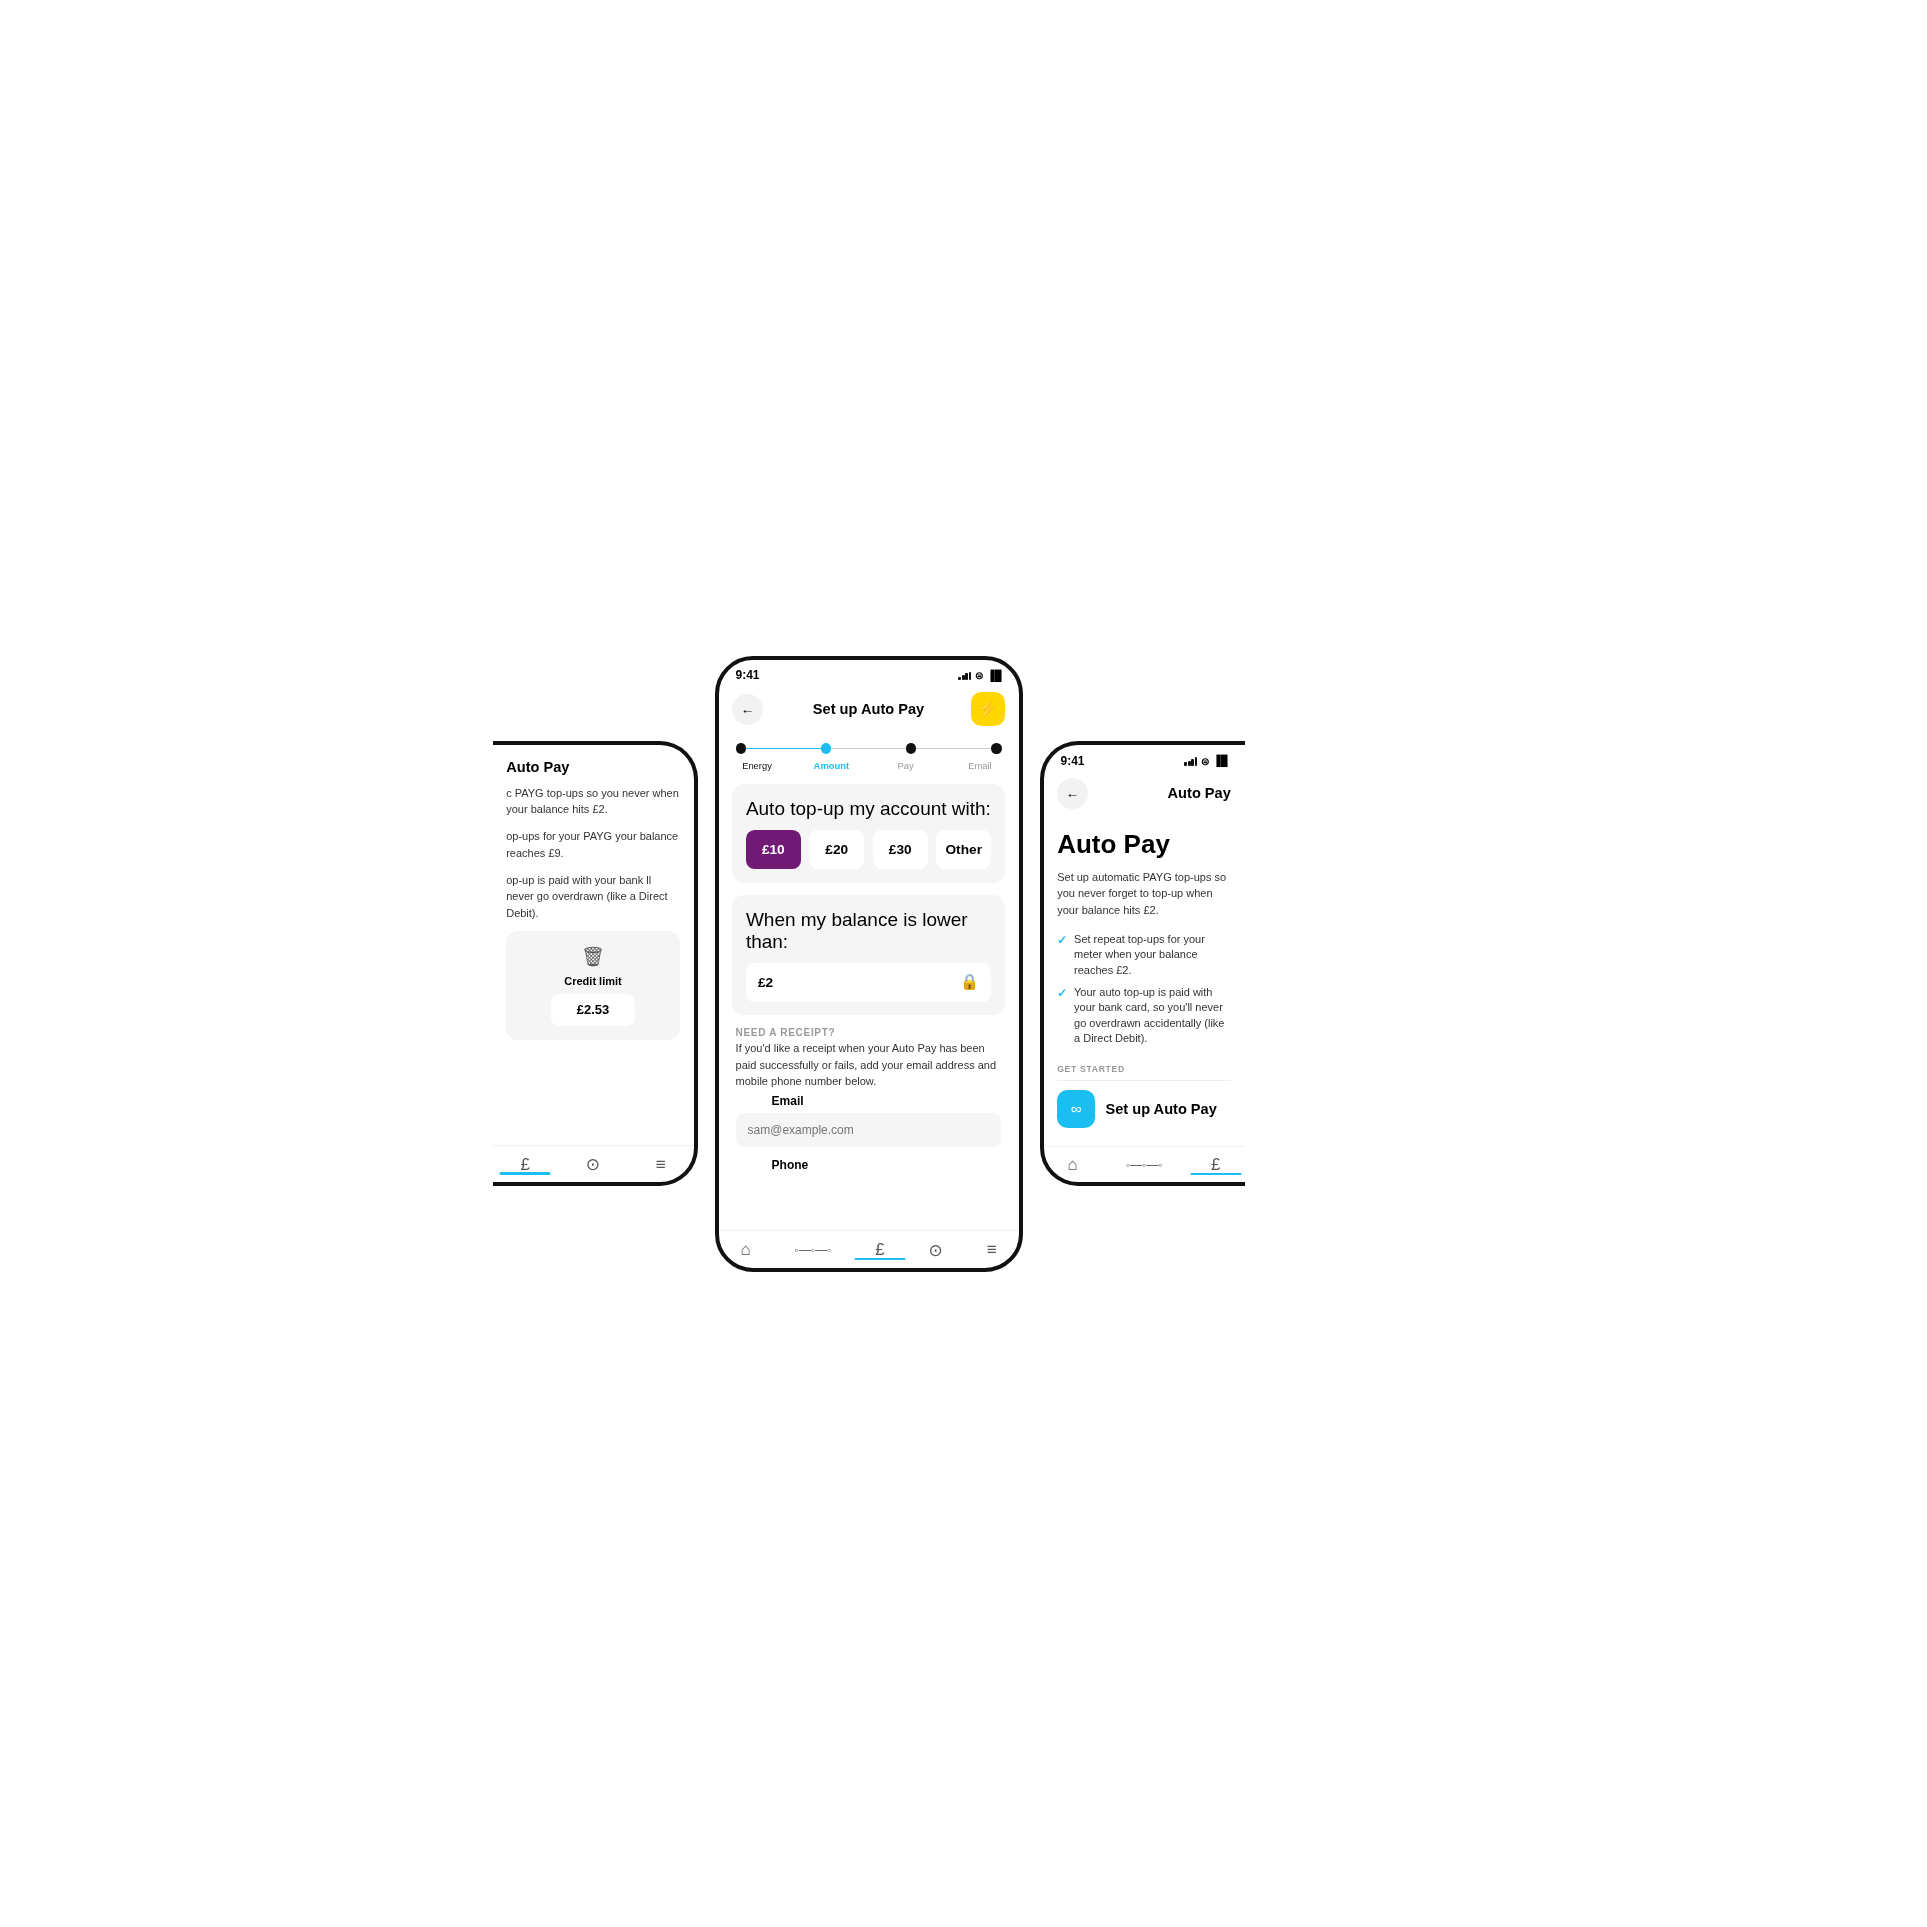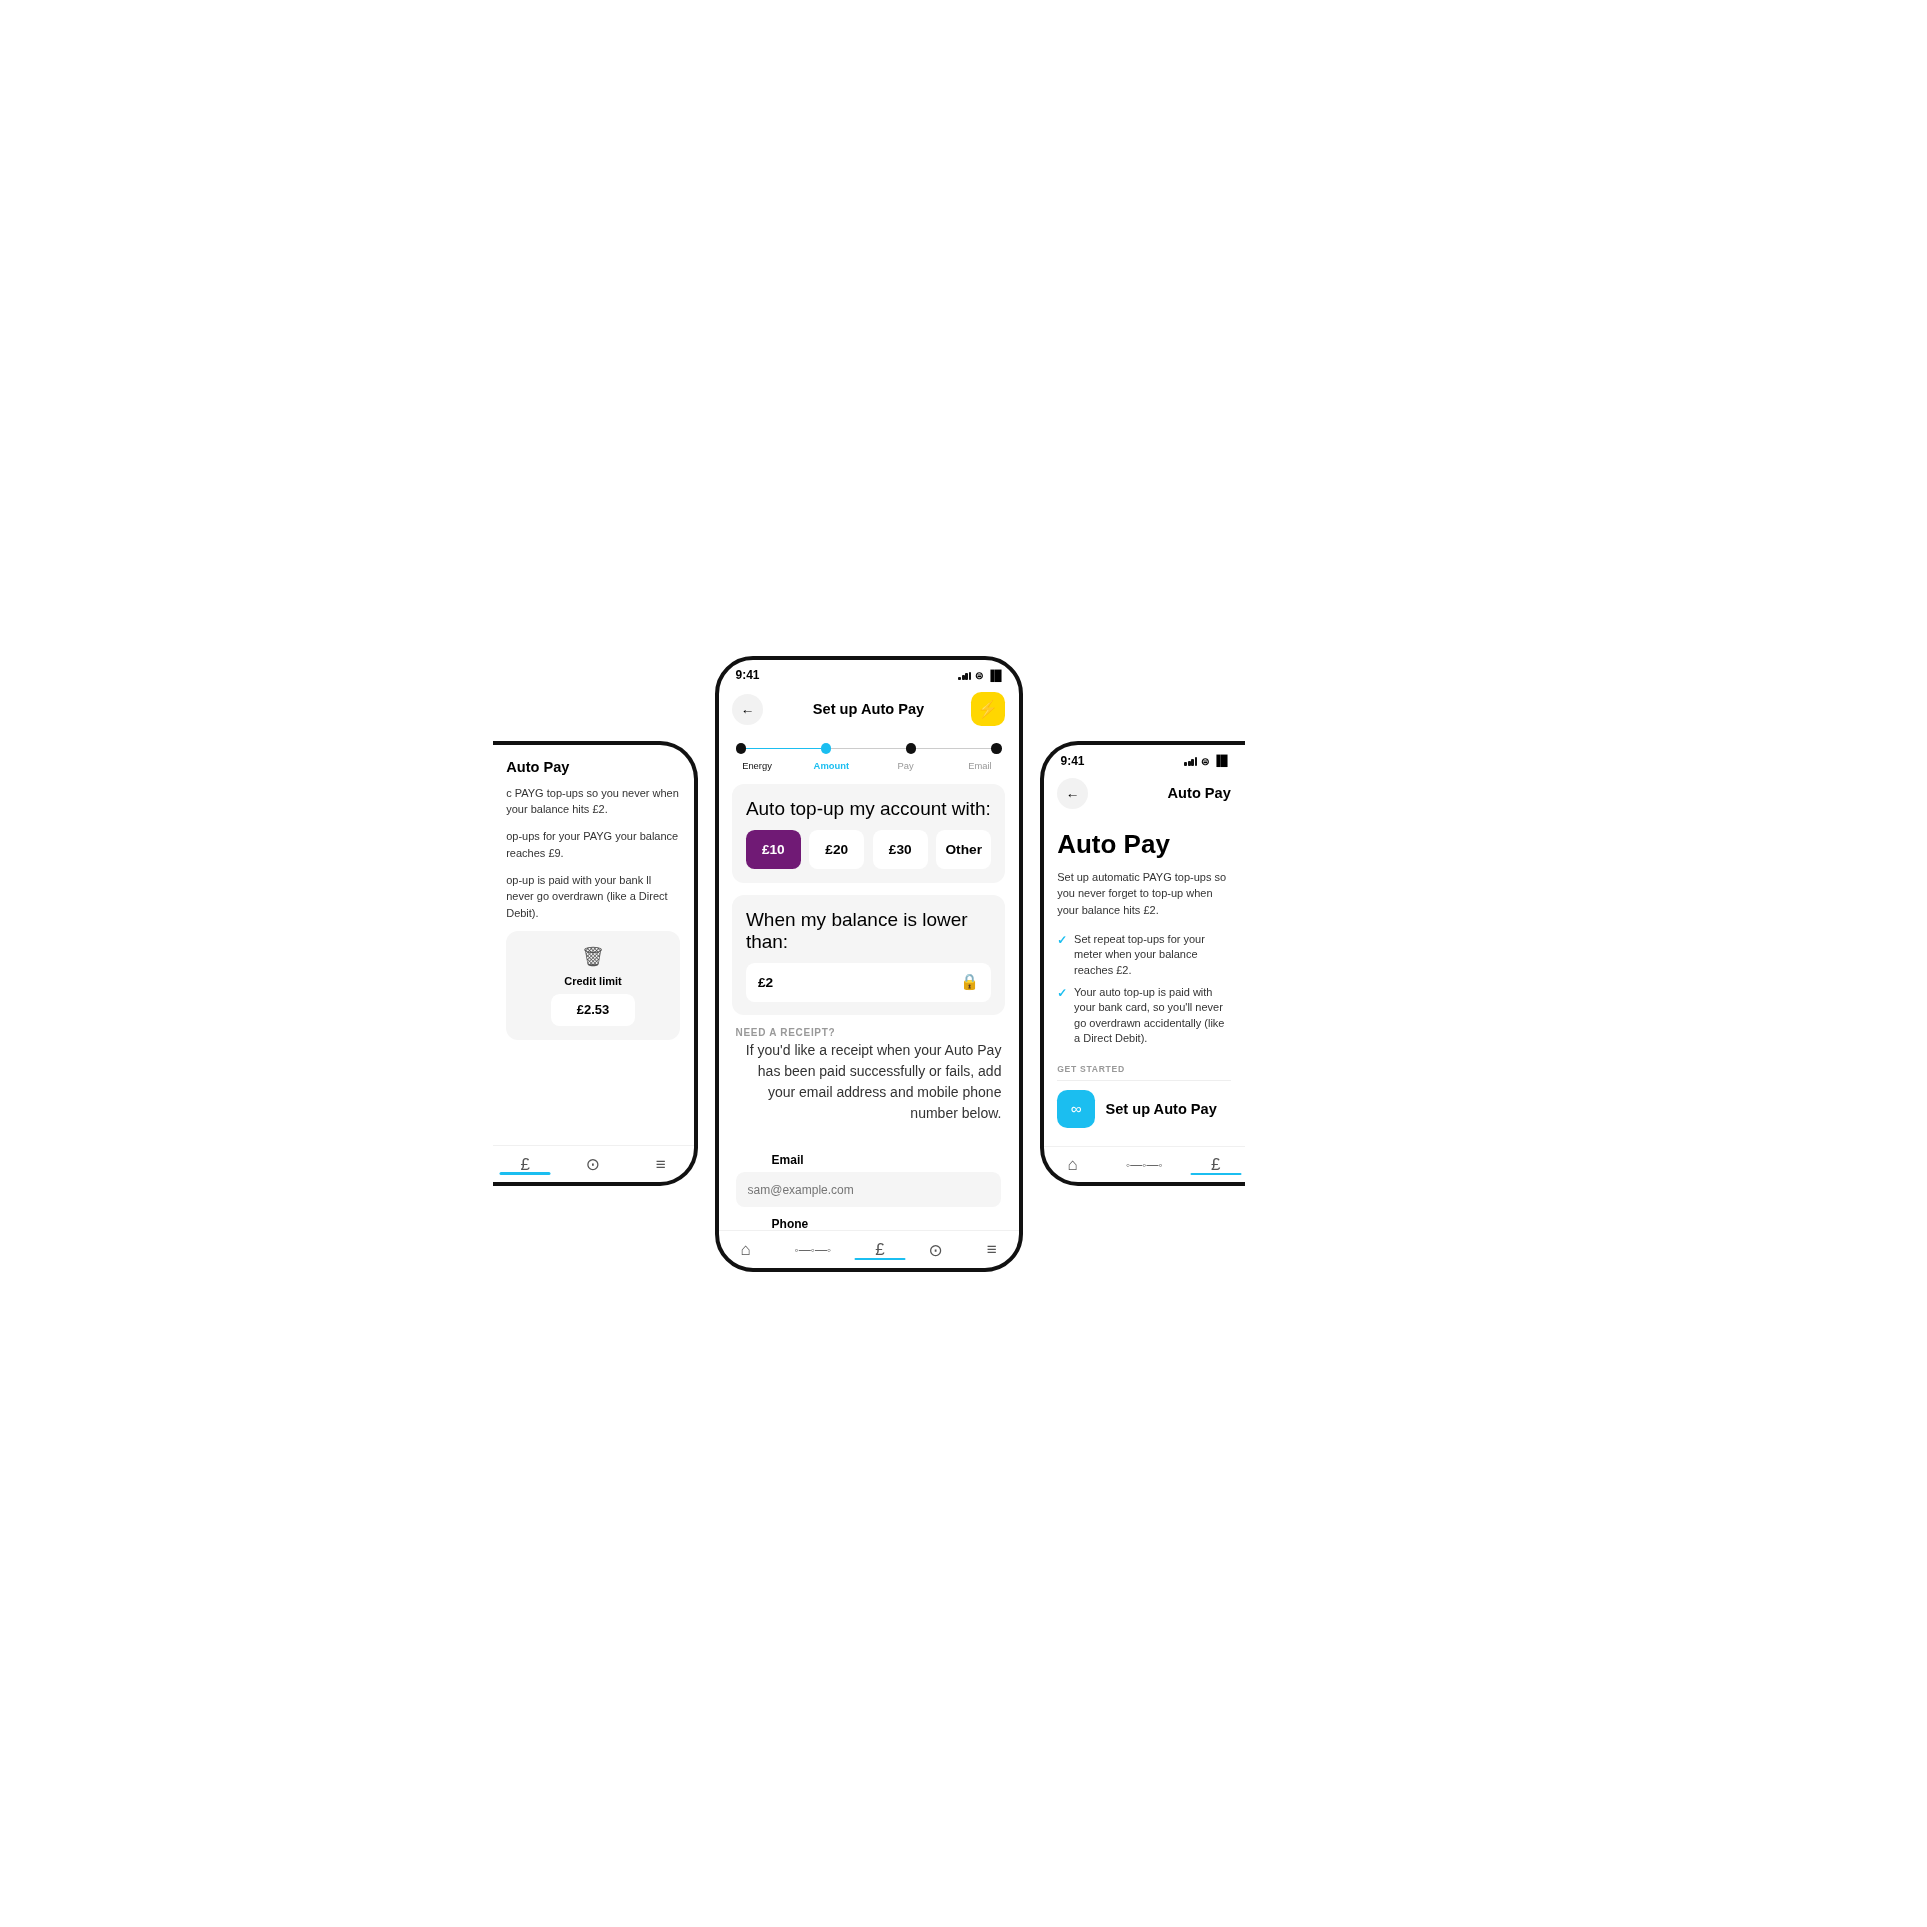--- a/index.html
+++ b/index.html
@@ -195,7 +195,7 @@
       text-transform: uppercase;
       margin-bottom: 2px;
     }
-    .receipt-desc { font-size: 14px; color: #333; line-height: 1.5; margin-bottom: 29px; text-align: right; }
+    .receipt-desc { font-size: 11px; color: #333; line-height: 1.5; margin-bottom: 4px; }
 
     
     .form-group { margin-bottom: 10.3px; }

